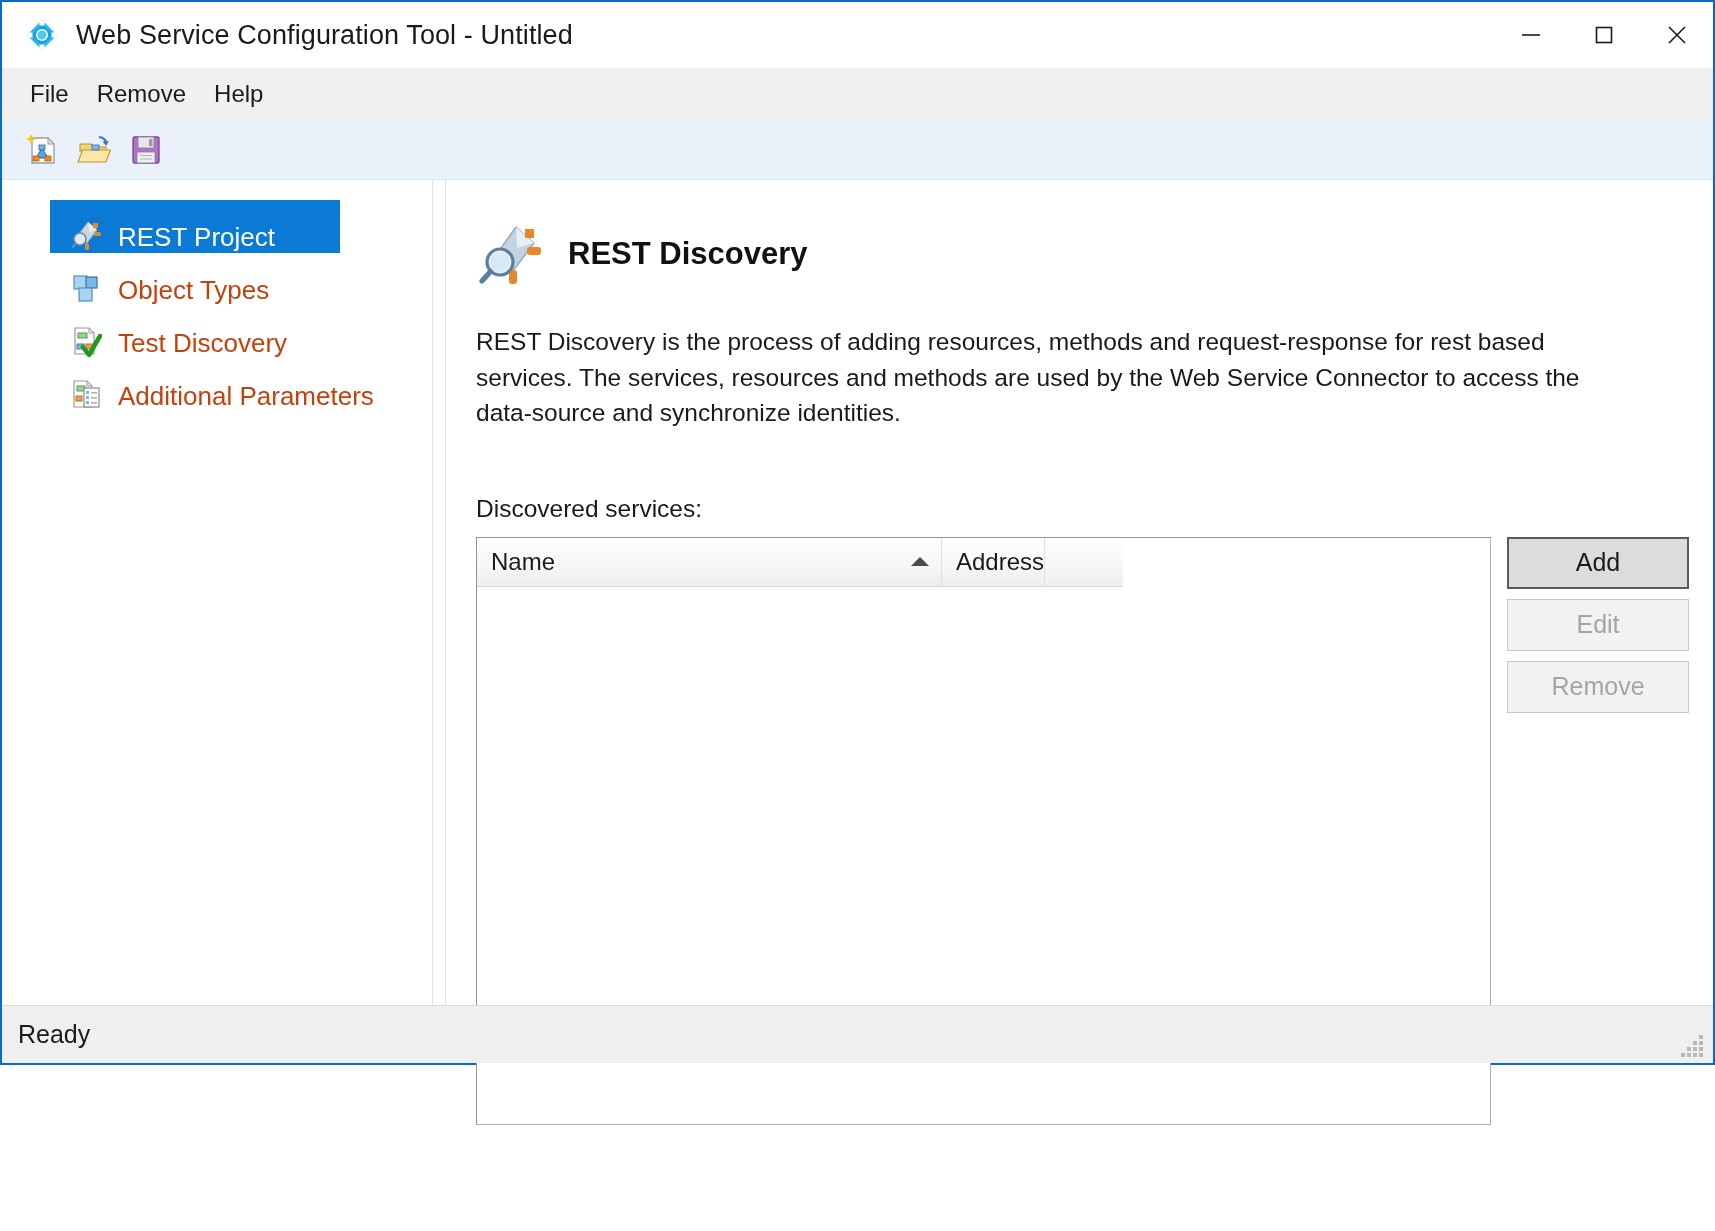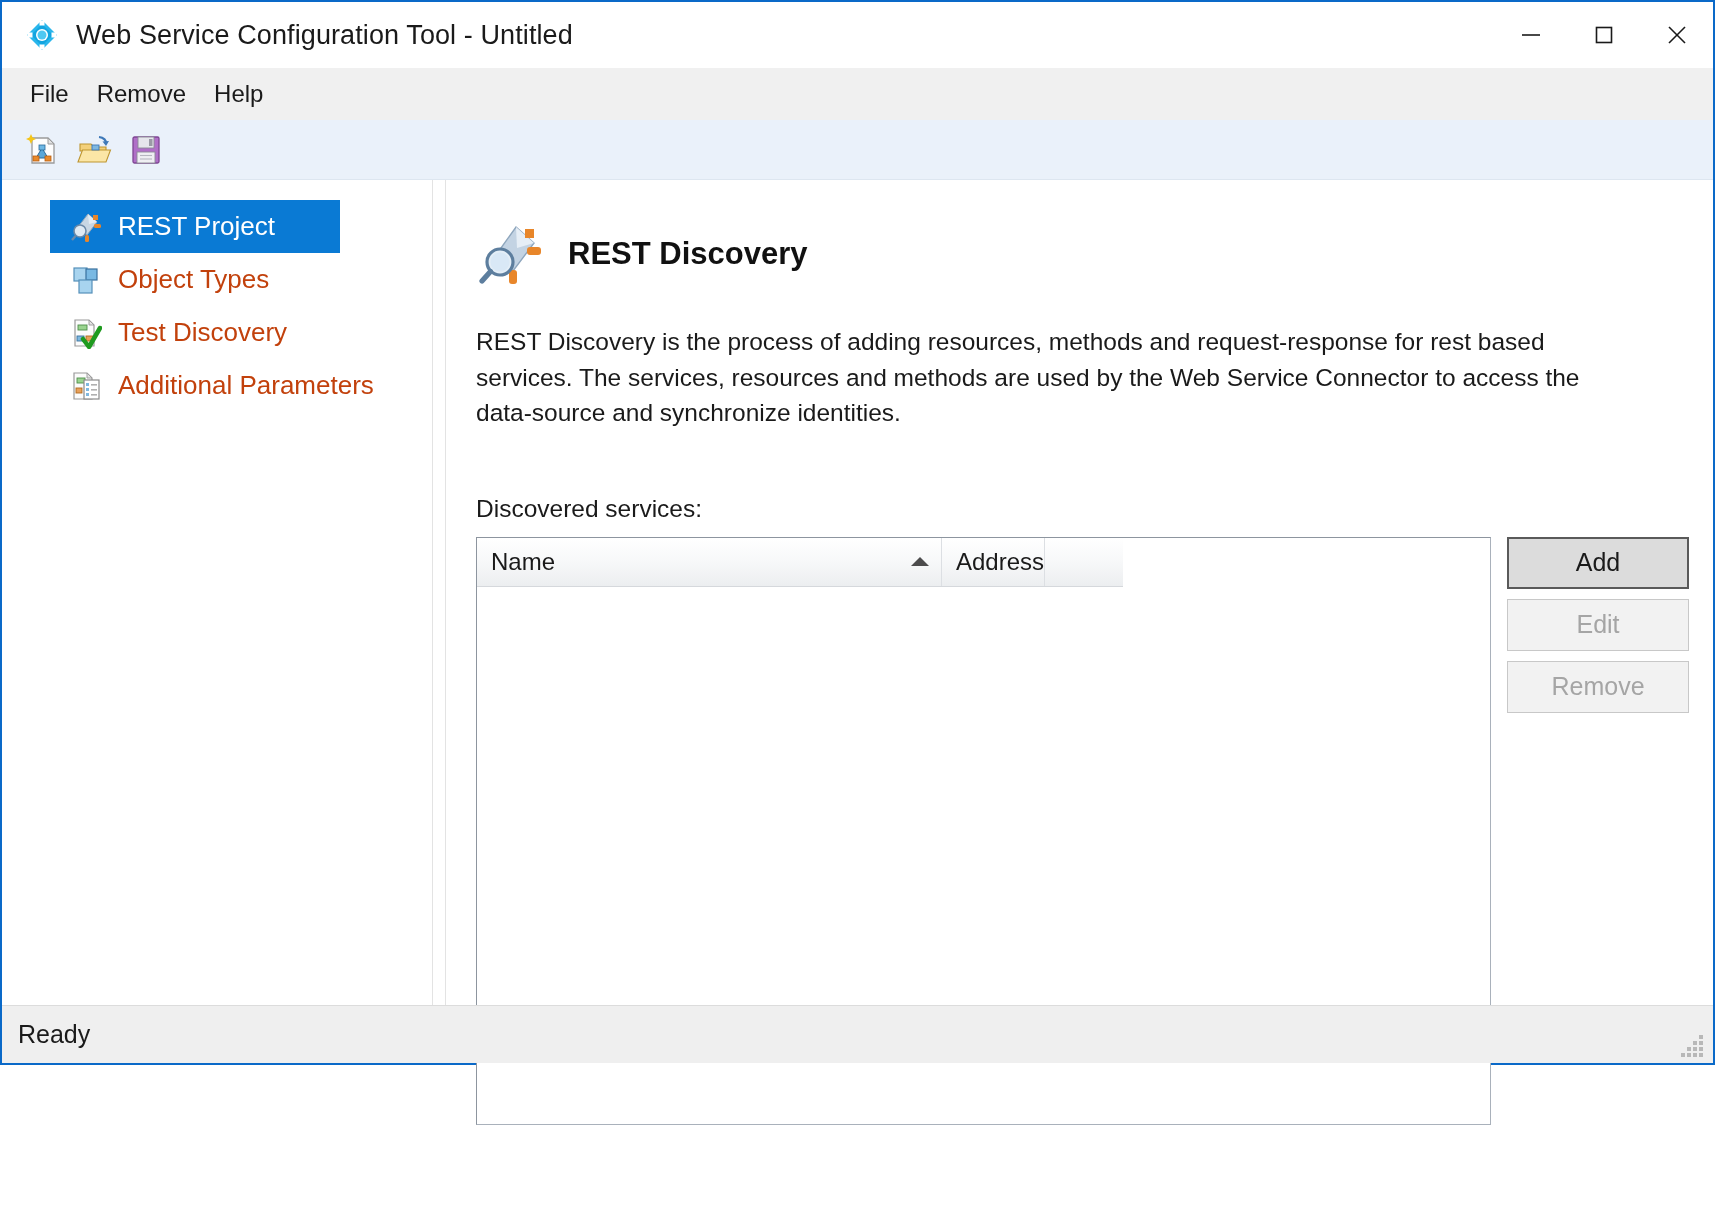--- a/index.html
+++ b/index.html
@@ -128,7 +128,7 @@
   .navitem {
     height: 53px;
     display: flex;
-    align-items: center;
+    align-items: flex-end;
     padding-left: 18px;
     box-sizing: border-box;
     width: 290px;

